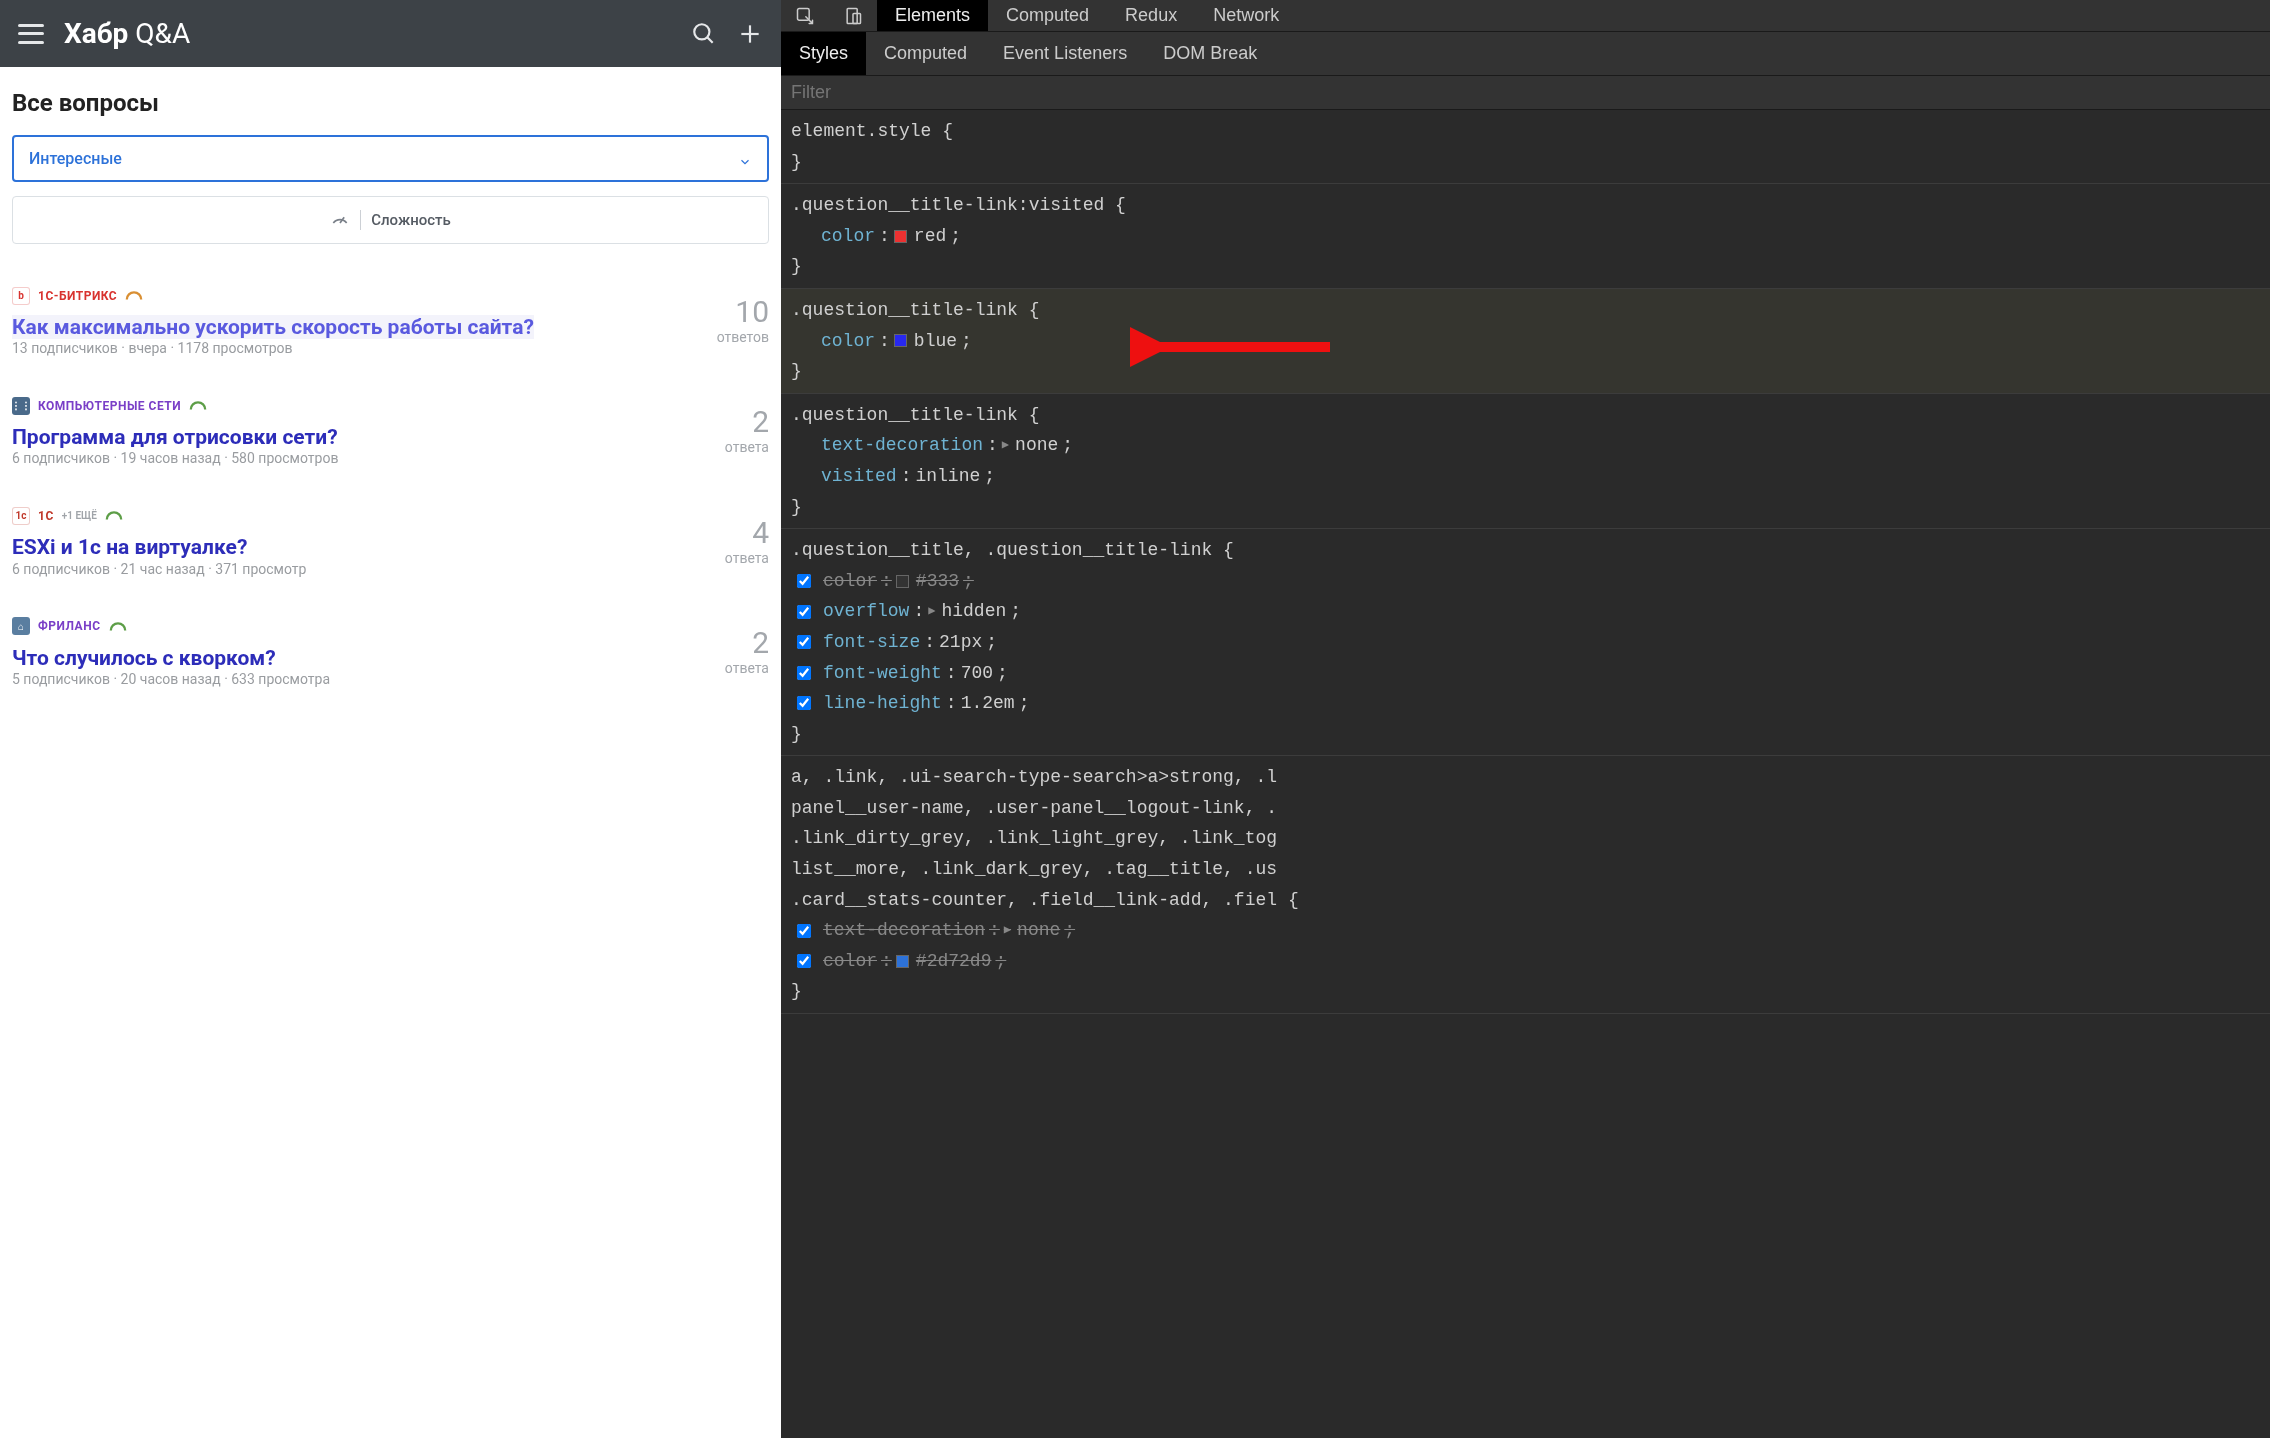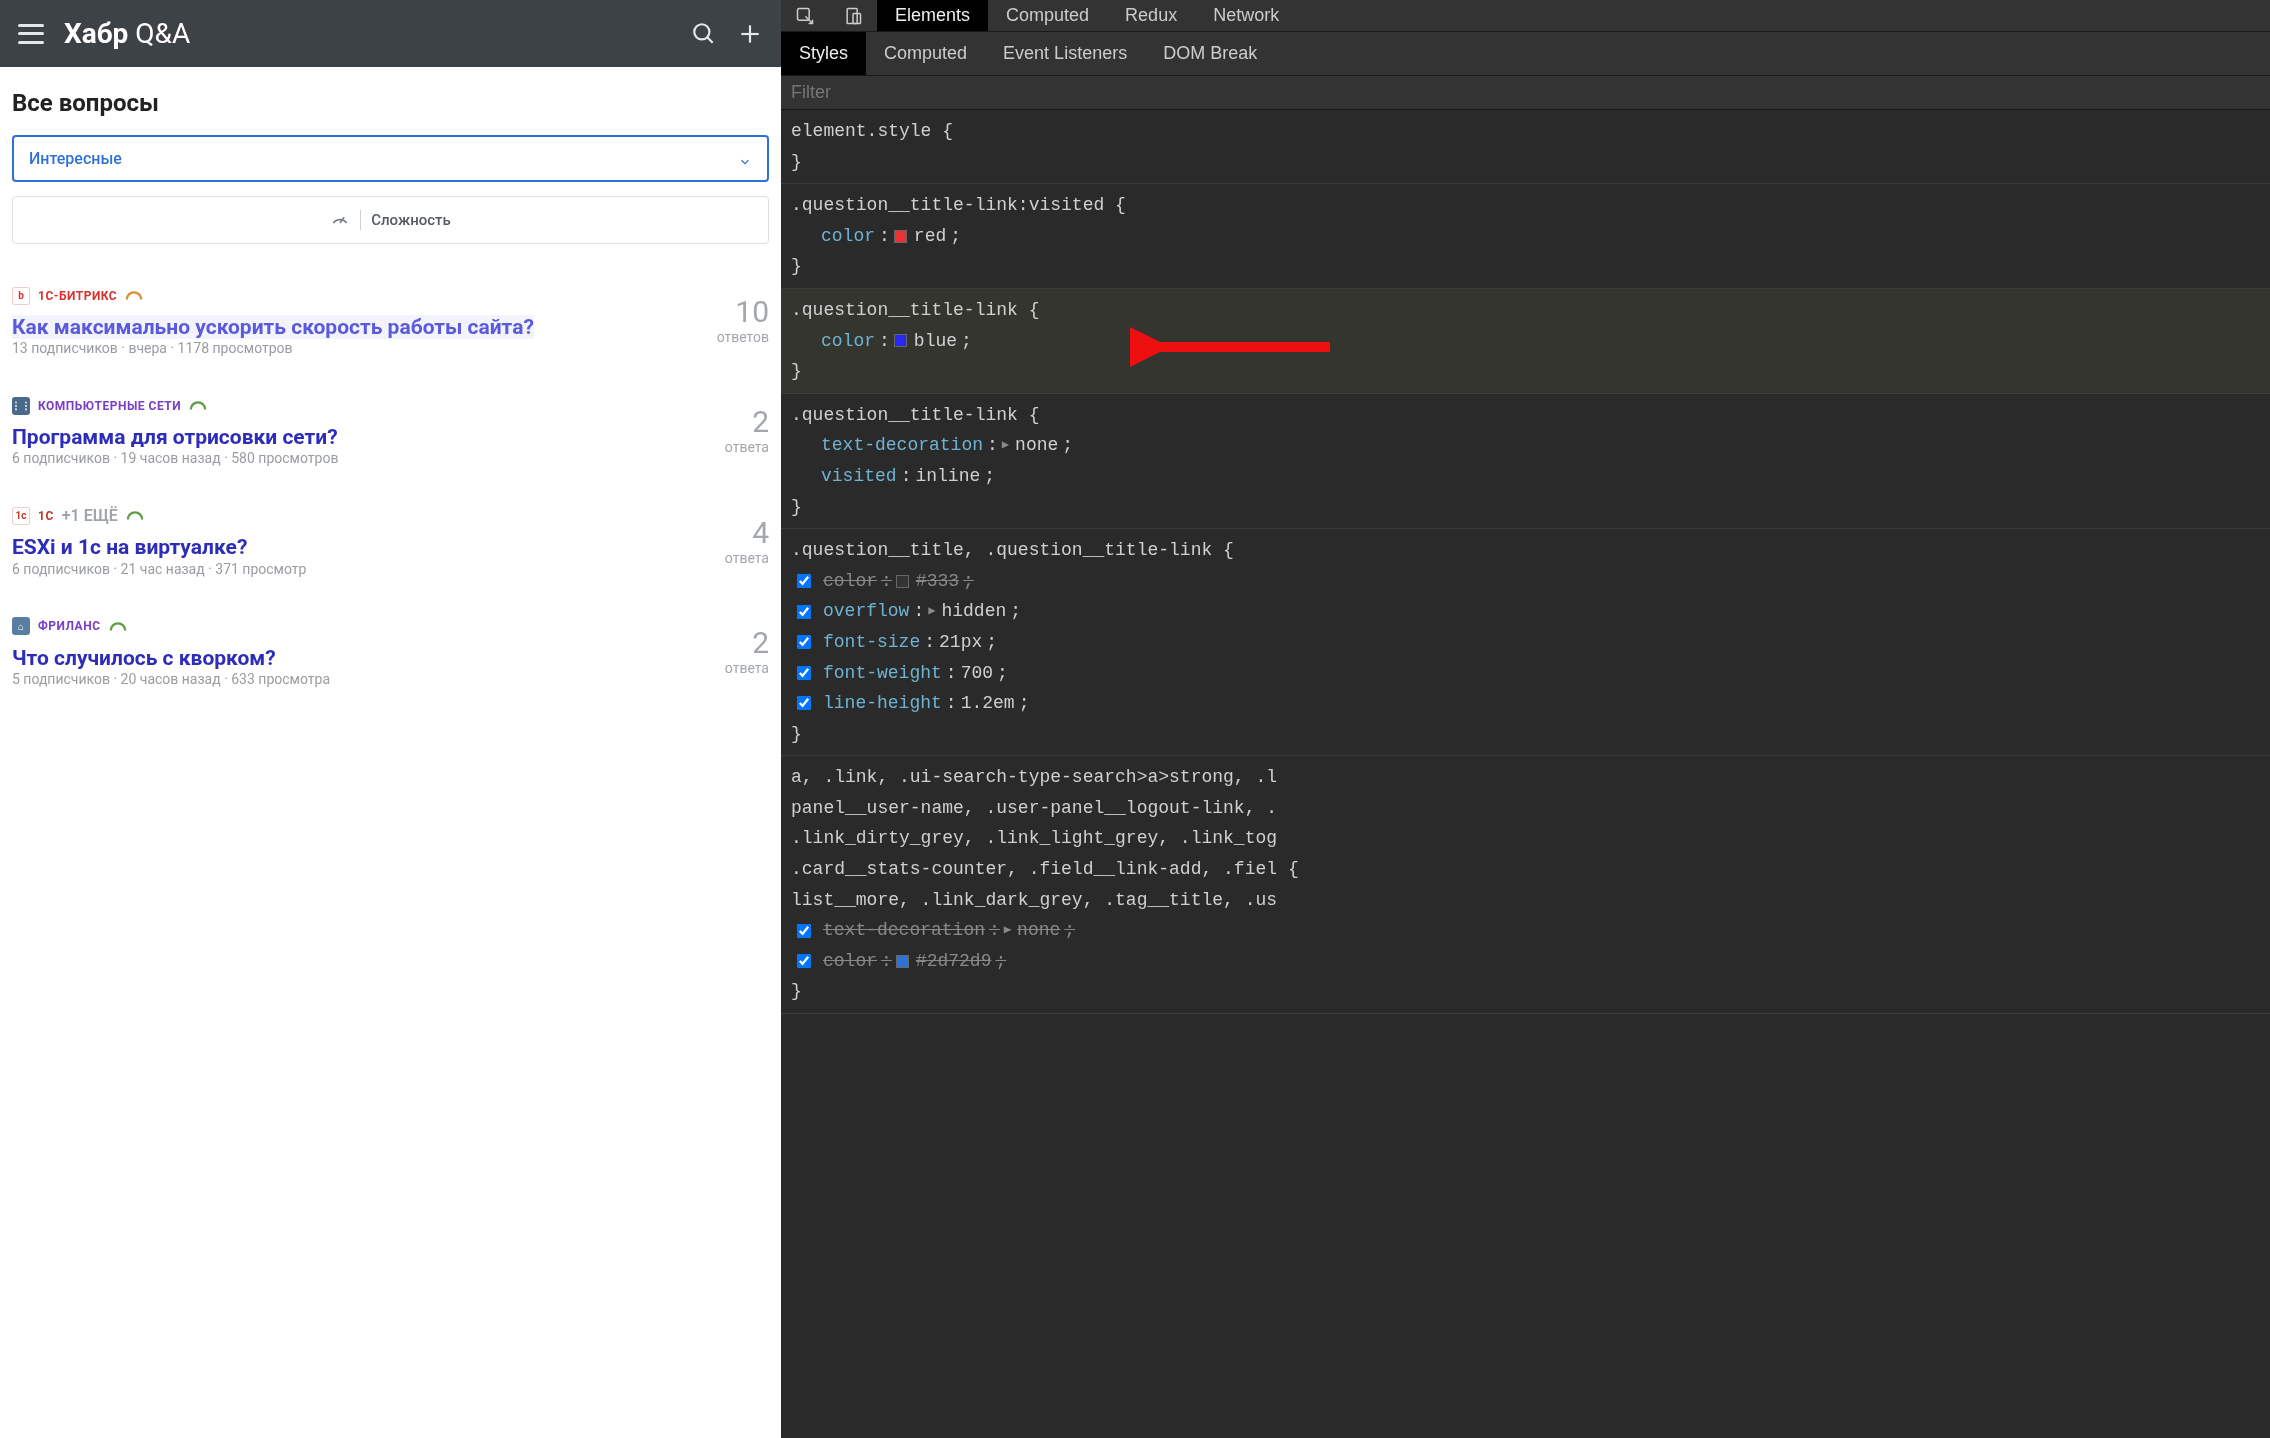--- a/index.html
+++ b/index.html
@@ -41,7 +41,7 @@
 .q-right { text-align: right; min-width: 60px; display: flex; flex-direction: column; justify-content: center; }
 .q-count { font-size: 30px; font-weight: 400; color: #a3a7ac; line-height: 1; }
 .q-count-label { font-size: 14px; color: #a3a7ac; margin-top: 2px; }
-.extra-tag { font-size: 16px; color: #a0a4a9; font-weight: 600; }
+.extra-tag { font-size: 10px; color: #a0a4a9; font-weight: 600; }
 
 
 .devtools { flex: 1; background: #2a2a2a; color: #cfcfcf; font-family: Menlo, Monaco, "Courier New", monospace; font-size: 18px; display: flex; flex-direction: column; min-width: 0; overflow: hidden; }

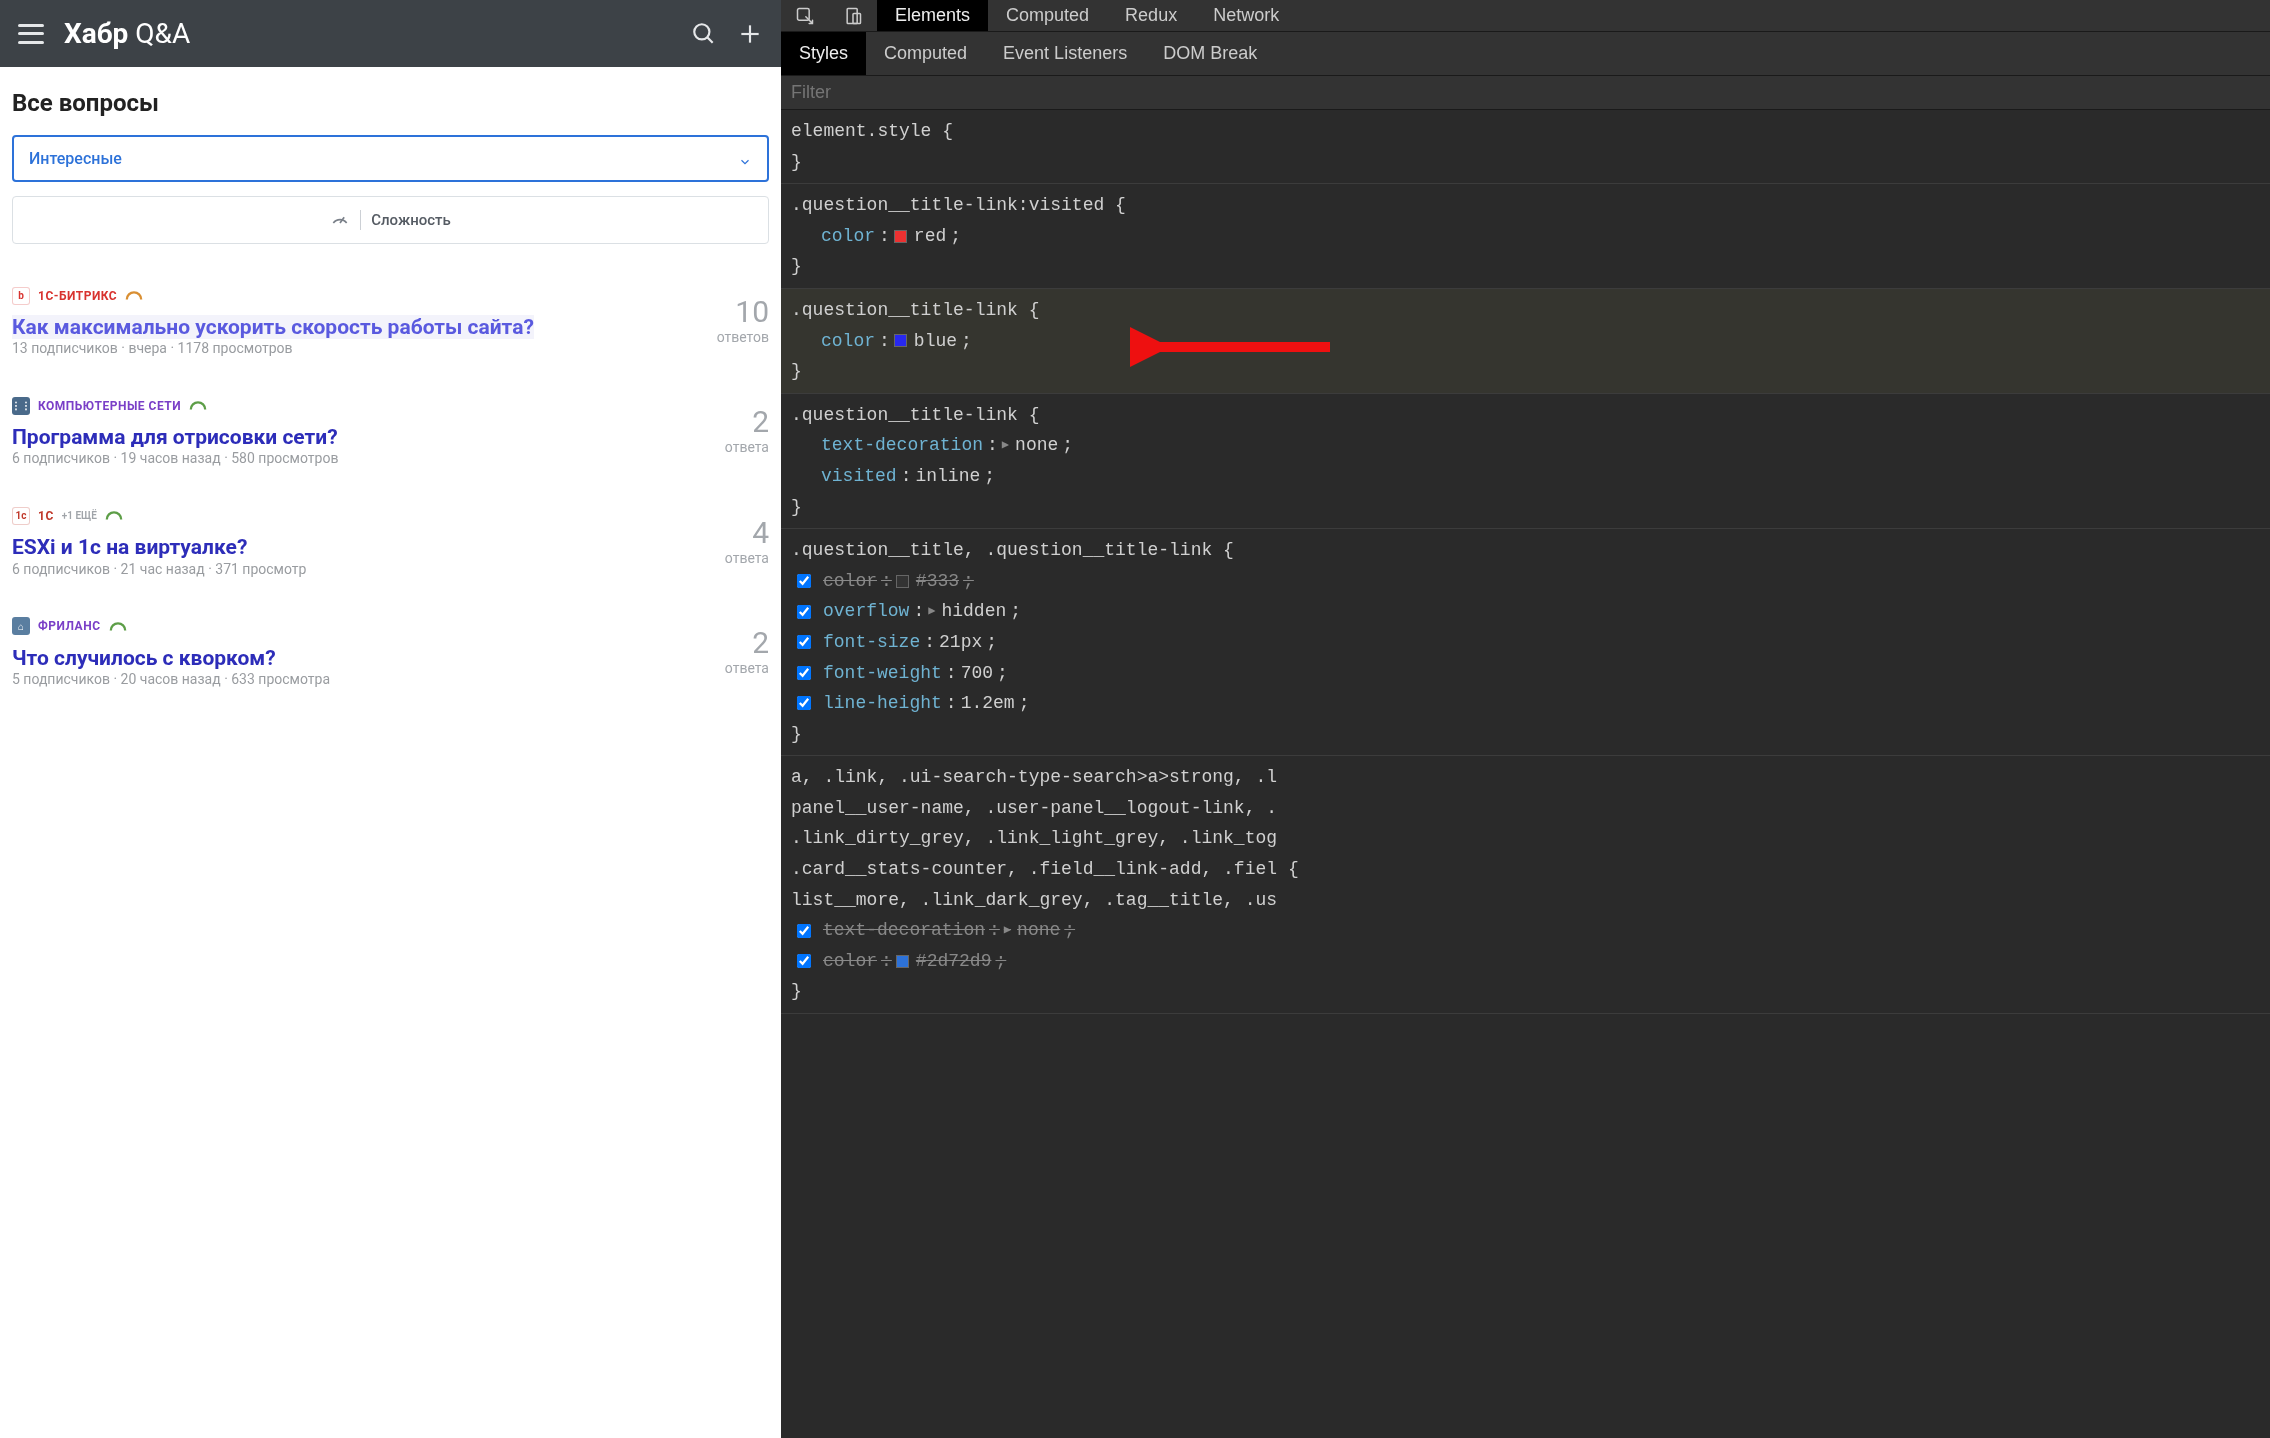--- a/index.html
+++ b/index.html
@@ -306,8 +306,8 @@
         <div class="selector">a, .link, .ui-search-type-search&gt;a&gt;strong, .l</div>
         <div class="selector">panel__user-name, .user-panel__logout-link, .</div>
         <div class="selector">.link_dirty_grey, .link_light_grey, .link_tog</div>
+        <div class="selector">list__more, .link_dark_grey, .tag__title, .us</div>
         <div class="selector">.card__stats-counter, .field__link-add, .fiel <span class="brace">{</span></div>
-        <div class="selector">list__more, .link_dark_grey, .tag__title, .us</div>
         <div class="prop-line struck">
           <span class="checkbox-lead">
             <input type="checkbox" checked="" style="">

